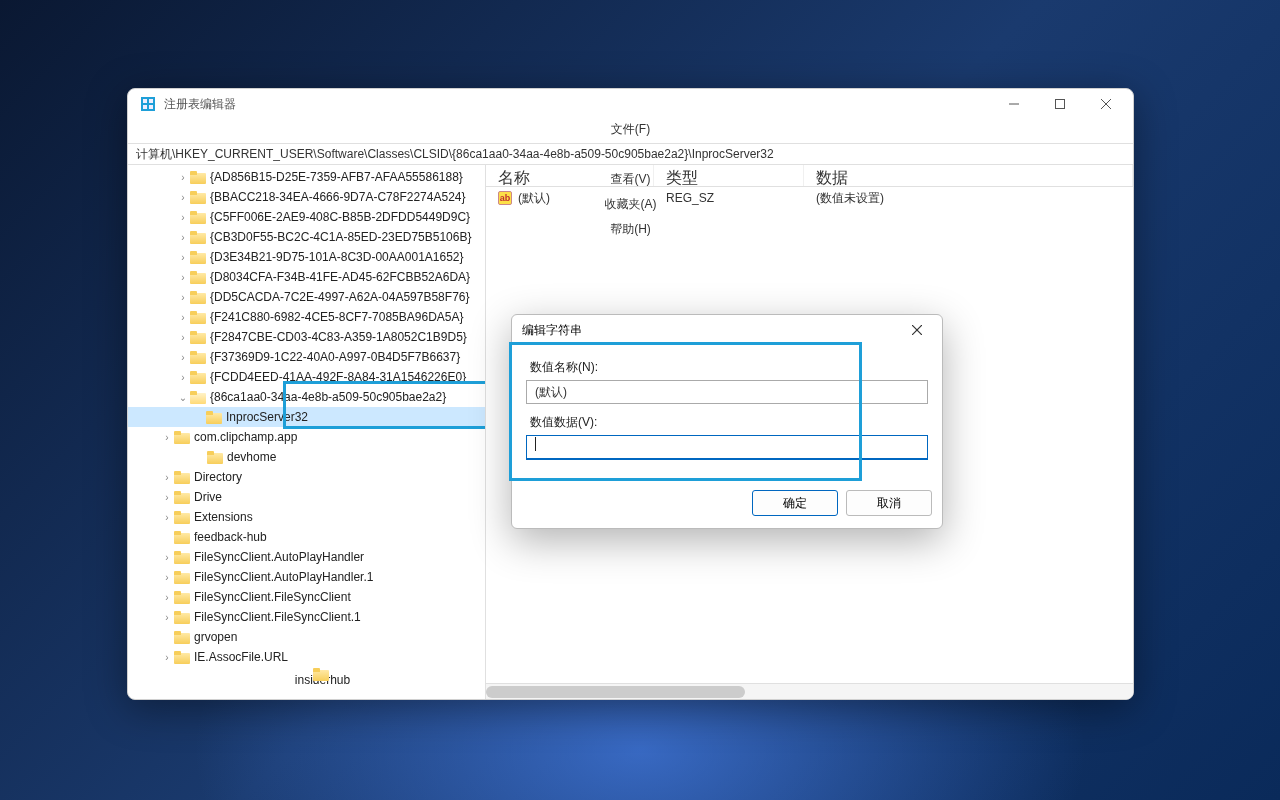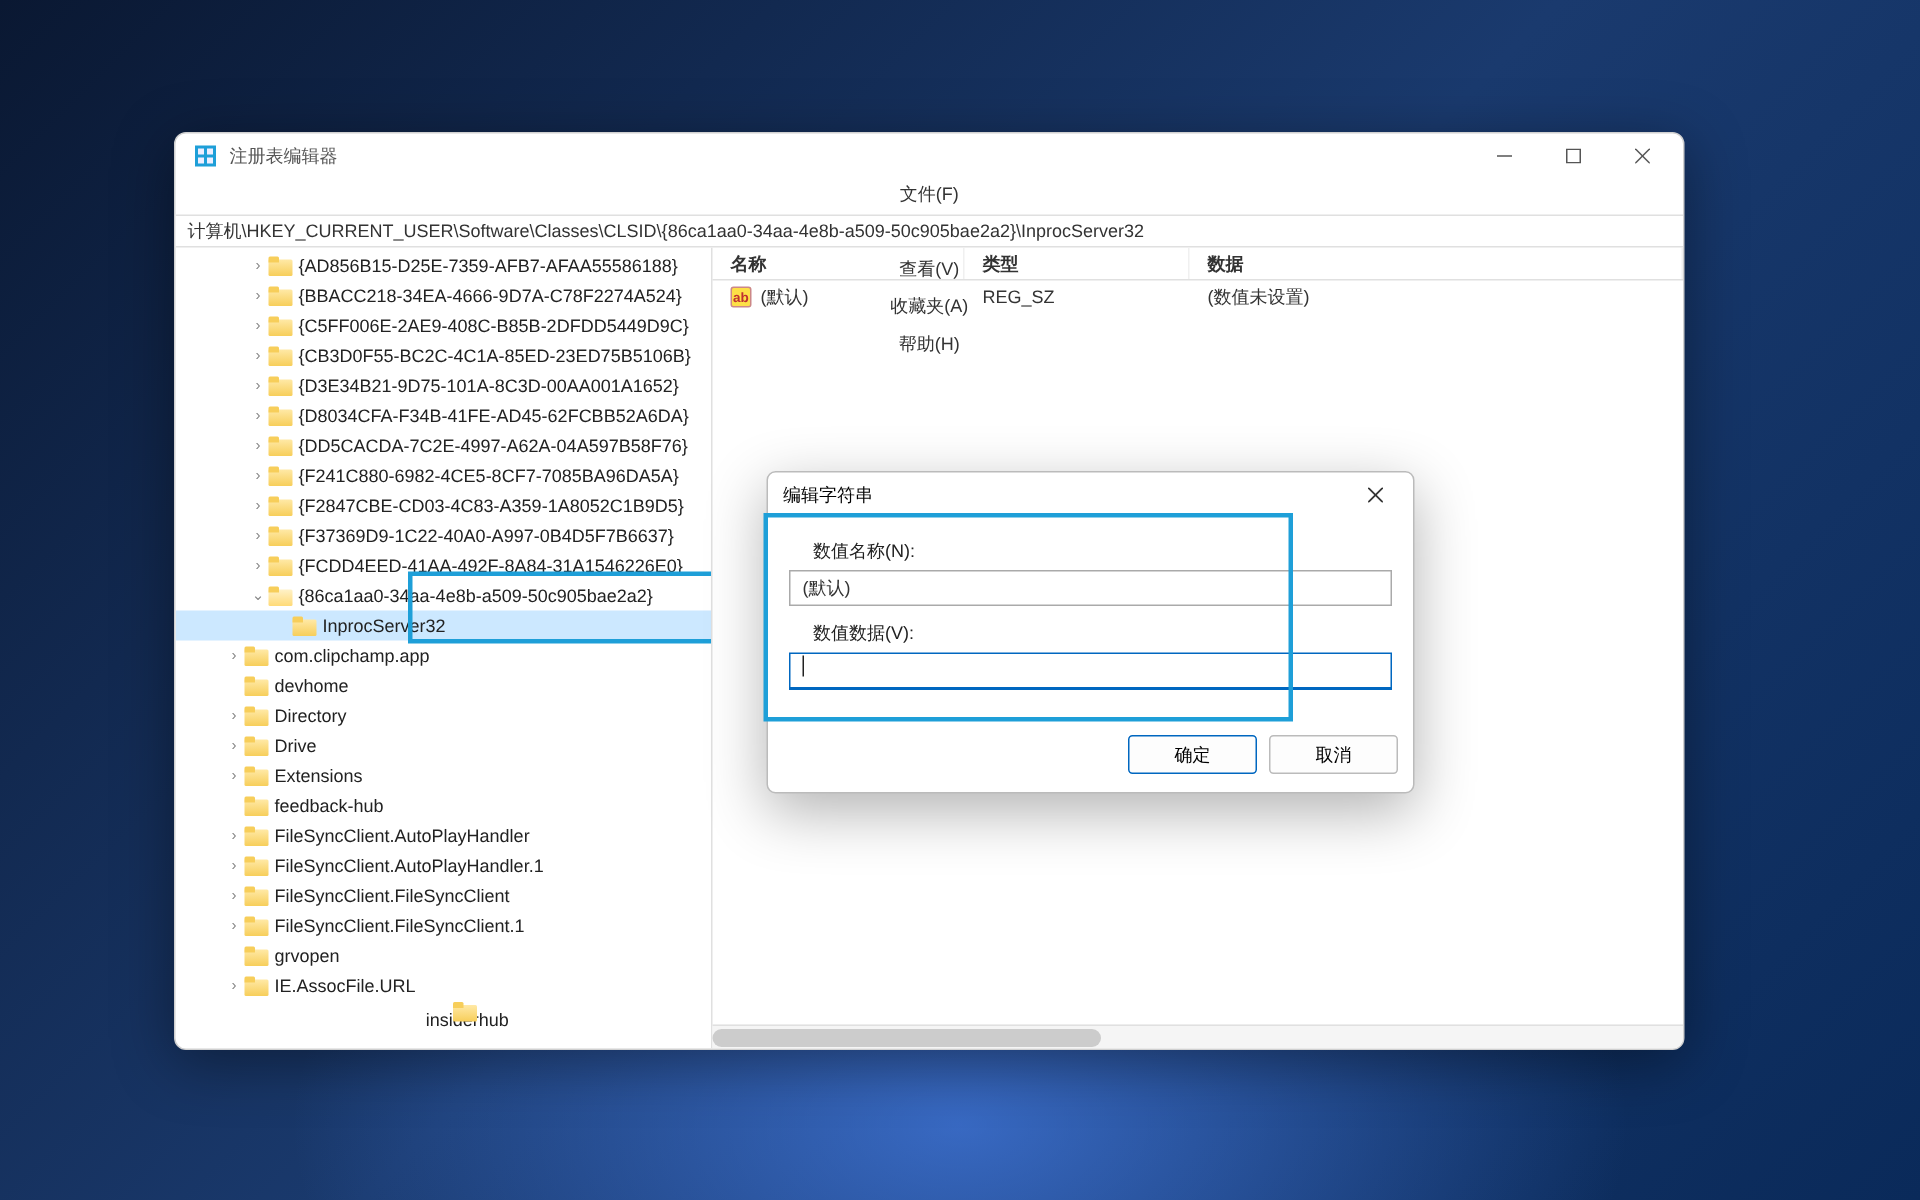--- a/index.html
+++ b/index.html
@@ -5,7 +5,7 @@
 * { margin: 0; padding: 0; box-sizing: border-box; font-family: "Segoe UI", "Microsoft YaHei", sans-serif; }
 body { background: linear-gradient(135deg, #0a1832 0%, #1a3a6e 50%, #0a2a5a 100%); width: 1280px; height: 800px; overflow: hidden; position: relative; }
 .bloom { position: absolute; bottom: -200px; left: 50%; transform: translateX(-50%); width: 900px; height: 500px; background: radial-gradient(ellipse at center, rgba(80,140,255,0.6) 0%, rgba(80,140,255,0) 70%); pointer-events: none; }
-.window { position: absolute; left: 116px; top: 88px; width: 1007px; height: 612px; background: #fff; border-radius: 8px; box-shadow: 0 8px 40px rgba(0,0,0,0.4); display: flex; flex-direction: column; overflow: hidden; border: 1px solid #d0d0d0; }
+.window { position: absolute; left: 127px; top: 88px; width: 1007px; height: 612px; background: #fff; border-radius: 8px; box-shadow: 0 8px 40px rgba(0,0,0,0.4); display: flex; flex-direction: column; overflow: hidden; border: 1px solid #d0d0d0; }
 .titlebar { height: 30px; display: flex; align-items: center; padding: 0 4px; }
 .app-icon { width: 16px; height: 16px; margin: 0 8px; }
 .app-icon svg { display: block; }

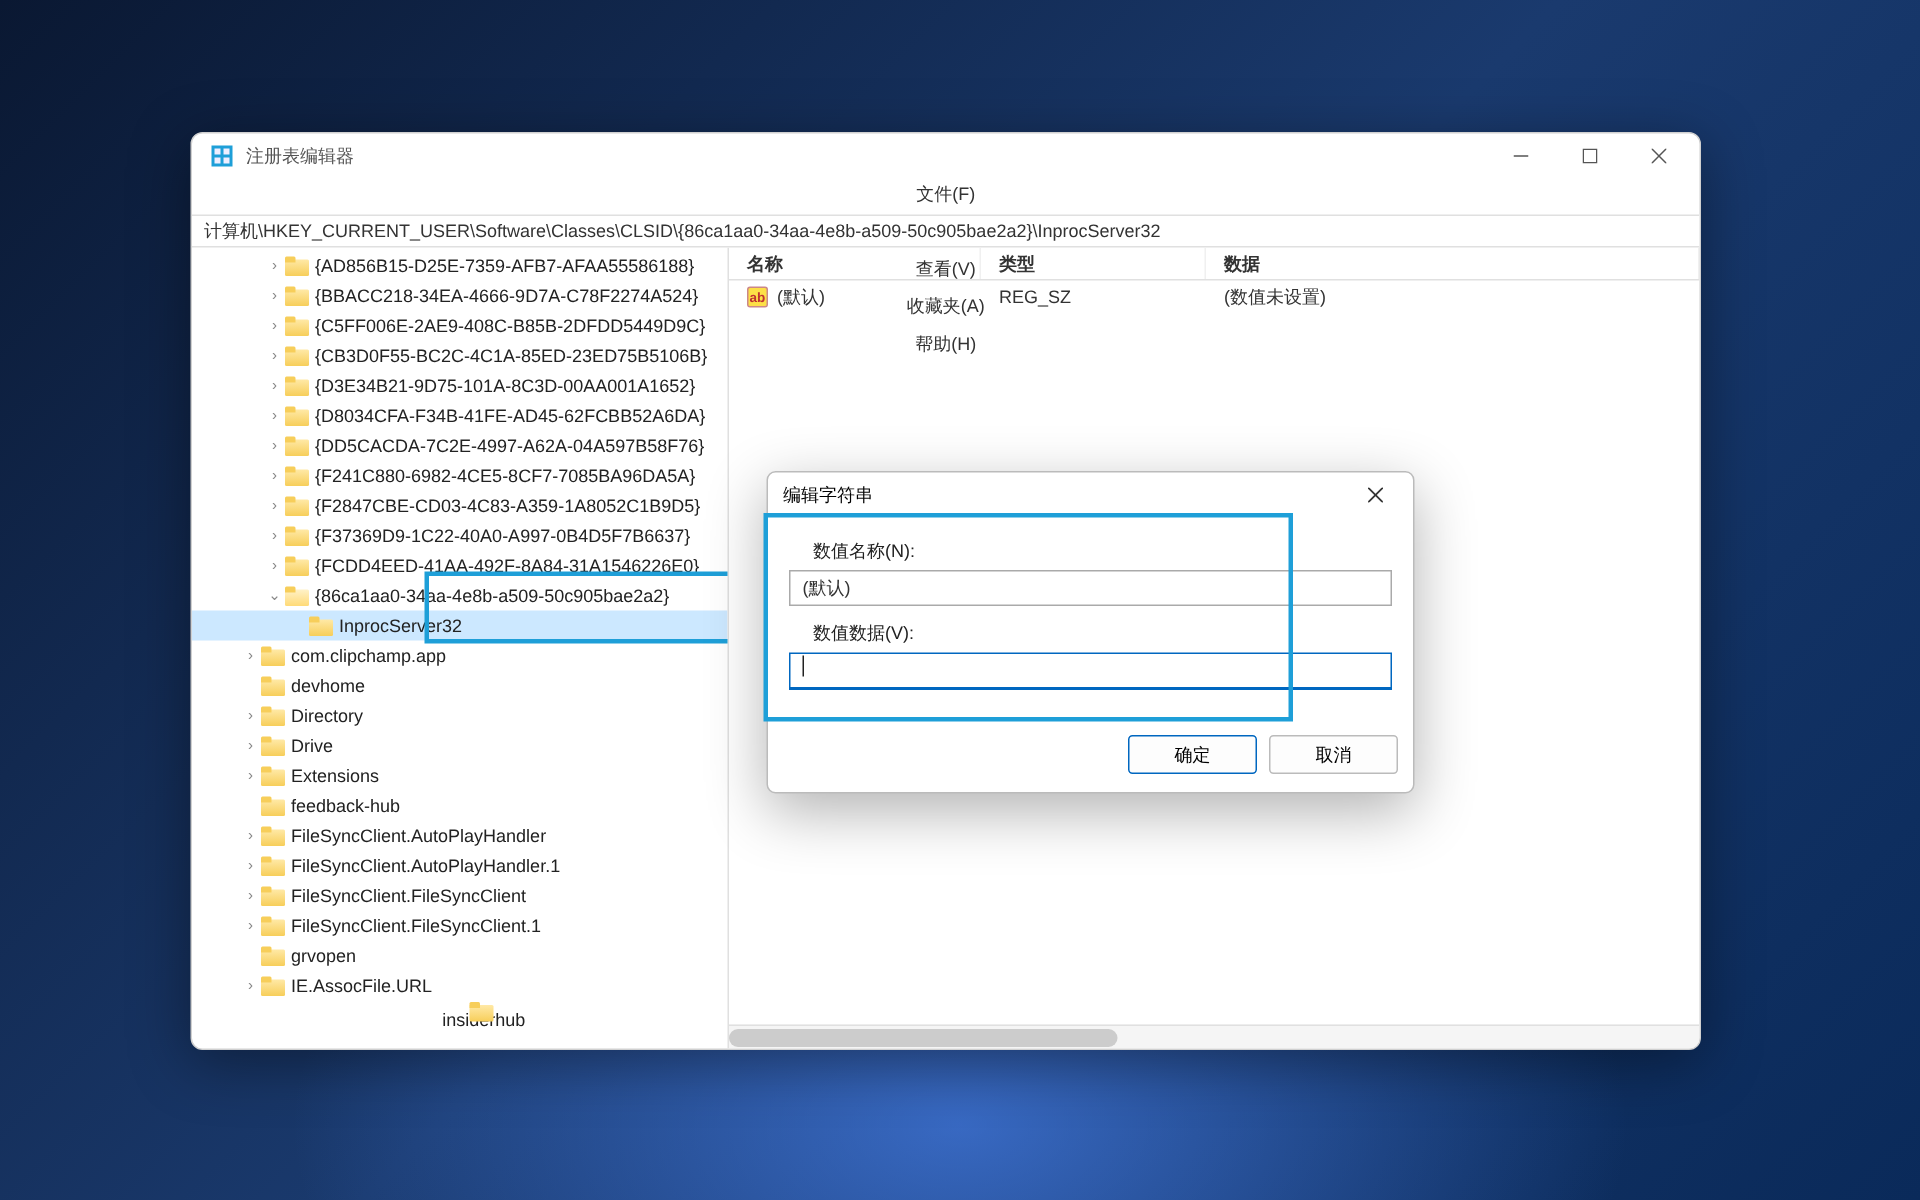--- a/index.html
+++ b/index.html
@@ -29,7 +29,7 @@
 .tree-item.selected .tree-label { }
 .highlight-box { position: absolute; border: 3px solid #1e9fd8; pointer-events: none; left: 155px; top: 216px; width: 301px; height: 48px; }
 .right-pane { flex: 1; display: flex; flex-direction: column; position: relative; }
-.list-header { display: flex; height: 22px; border-bottom: 1px solid #e0e0e0; font-size: 12px; color: #333; font-weight: bold; }
+.list-header { display: flex; height: 22px; border-bottom: 1px solid #e0e0e0; font-size: 16px; color: #333; }
 .lh-col { padding: 3px 12px; border-right: 1px solid #f0f0f0; }
 .lh-col.name { width: 168px; }
 .lh-col.type { width: 150px; }

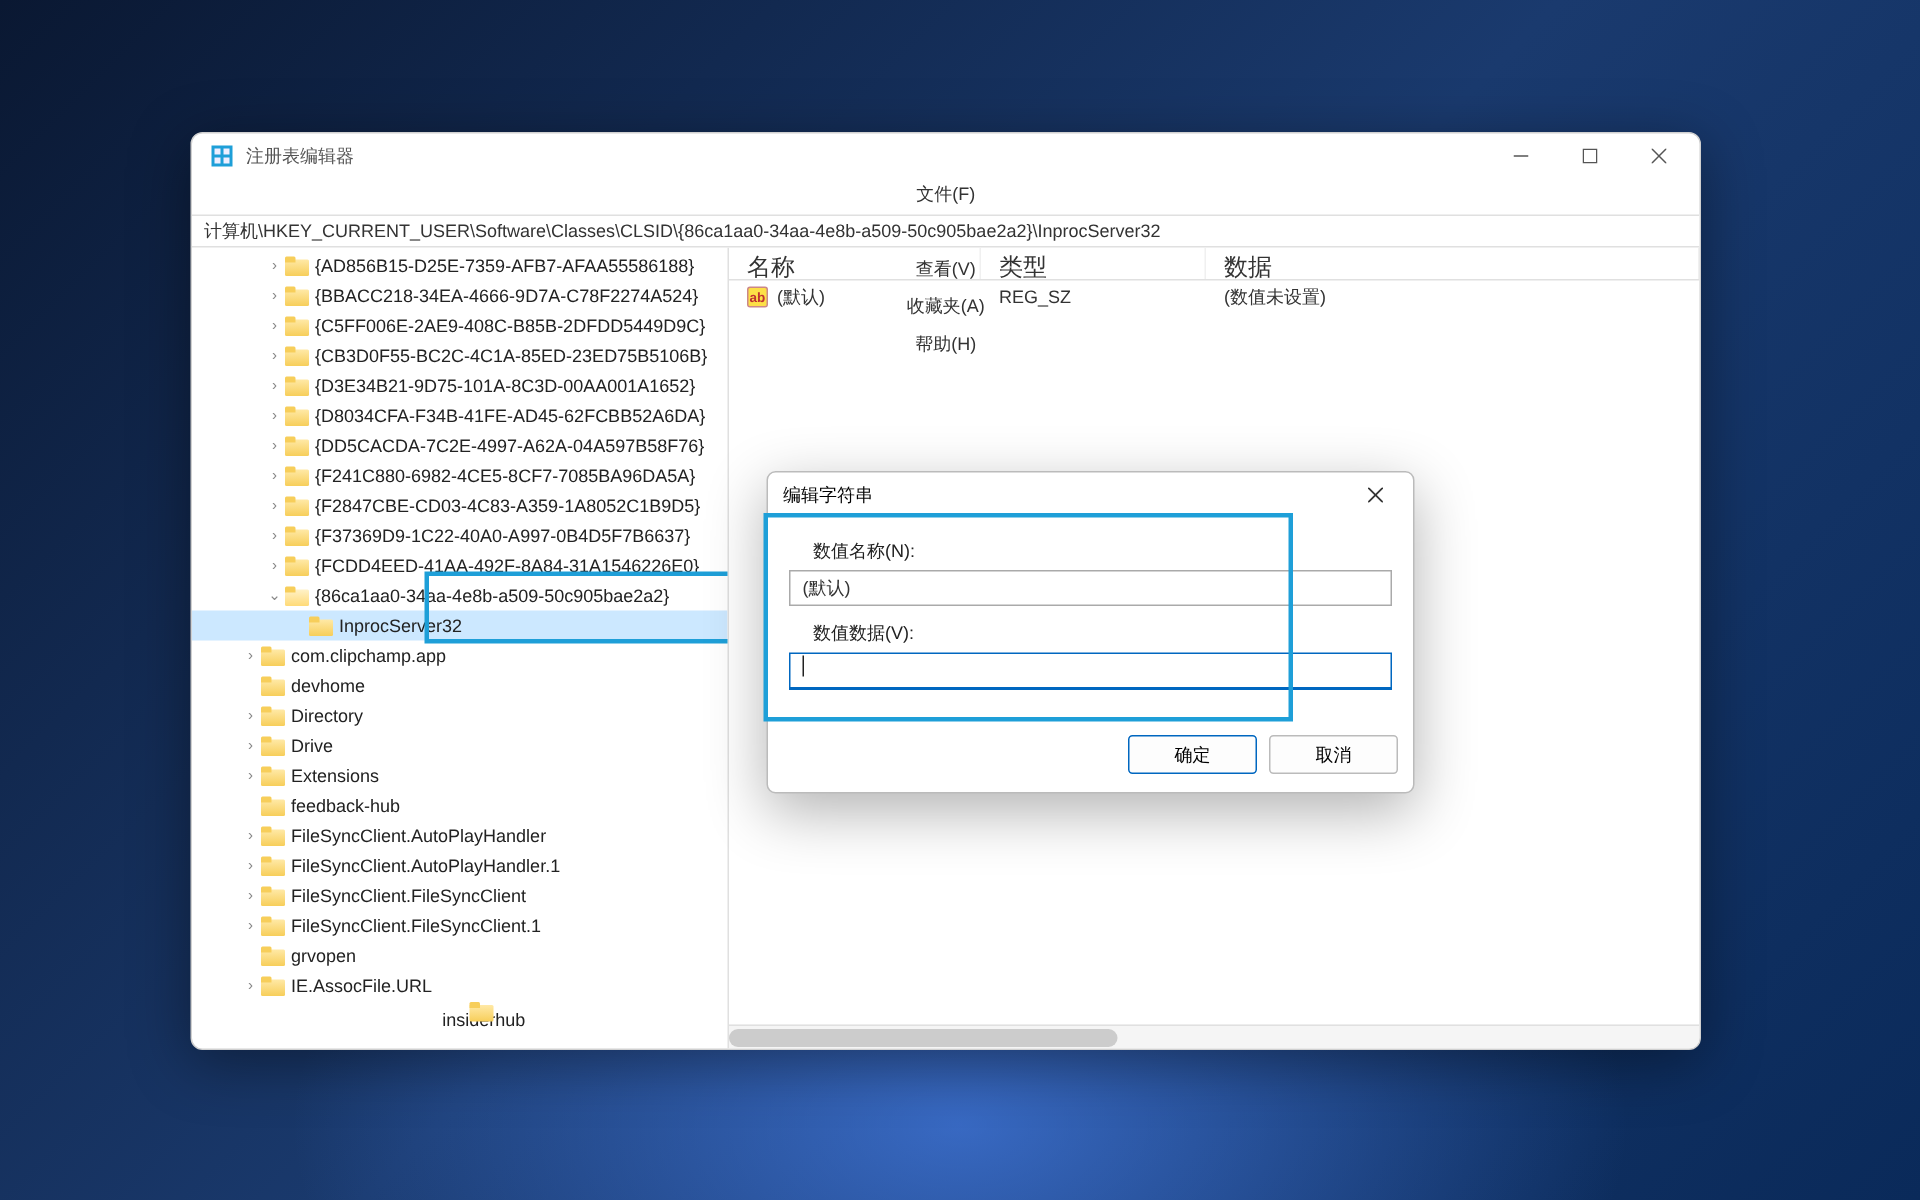--- a/index.html
+++ b/index.html
@@ -48,7 +48,7 @@
 .dialog-title { height: 30px; display: flex; align-items: center; padding: 0 10px; }
 .dialog-close { margin-left: auto; width: 30px; height: 28px; display: flex; align-items: center; justify-content: center; }
 .dialog-body { padding: 10px 14px 0 14px; flex: 1; }
-.field-label { margin: 4px 0 4px 16px; color: #222; }
+.field-label { margin: 4px 0 4px 4px; color: #222; }
 .field-input { width: 100%; height: 24px; border: 1px solid #888; padding: 0 8px; font-size: 12px; outline: none; background: #fff; }
 .field-input.readonly { background: #fff; color: #333; border: 1px solid #aaa; }
 .field-input.focus { border: 1px solid #0067c0; border-bottom: 2px solid #0067c0; height: 25px; }

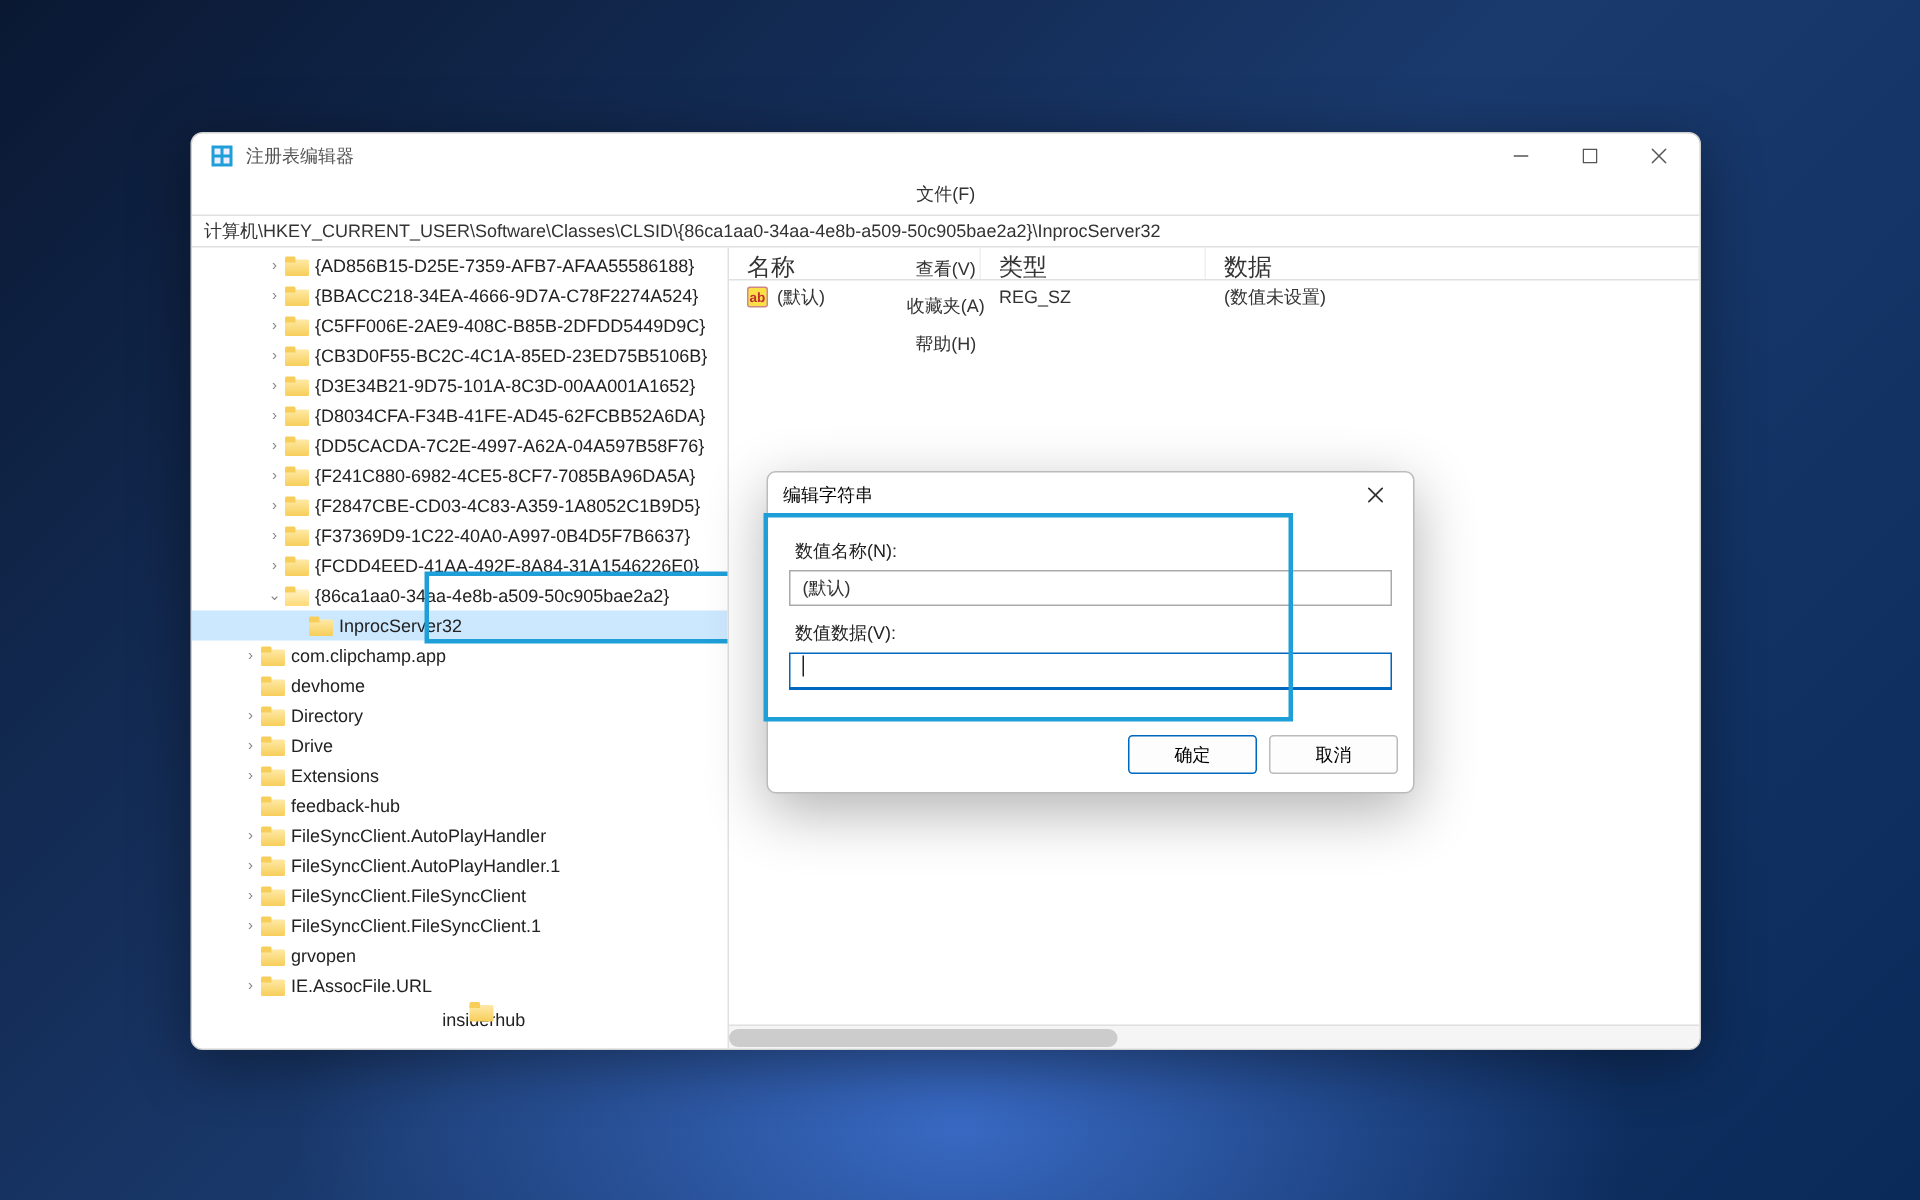--- a/index.html
+++ b/index.html
@@ -183,7 +183,7 @@
             <span class="folder-icon"></span>
             <span class="tree-label">com.clipchamp.app</span>
           </div>
-          <div class="tree-item" style="padding-left: 32px;">
+          <div class="tree-item" style="padding-left: 32px; margin-left: 33px;">
             <span class="tree-toggle"></span>
             <span class="folder-icon"></span>
             <span class="tree-label">devhome</span>

